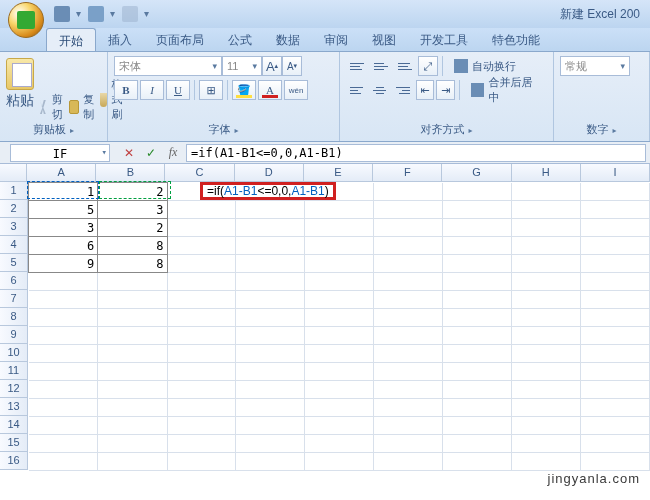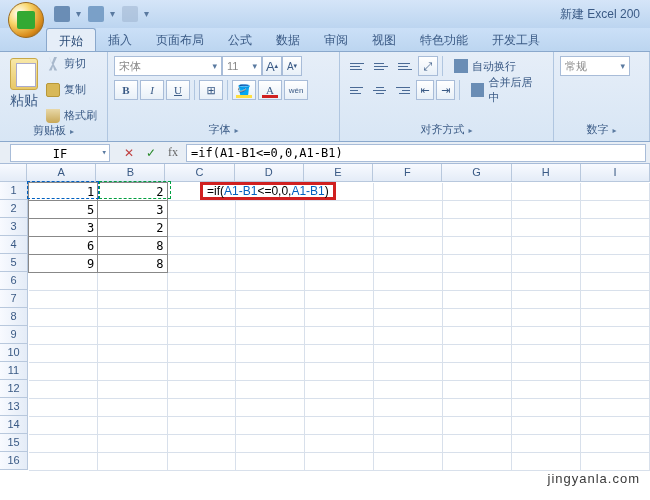--- a/index.html
+++ b/index.html
@@ -124,8 +124,8 @@
   <div class="tab">数据</div>
   <div class="tab">审阅</div>
   <div class="tab">视图</div>
+  <div class="tab">开发工具</div>
   <div class="tab">特色功能</div>
-  <div class="tab">开发工具</div>
 </div>
 
 <div class="ribbon">

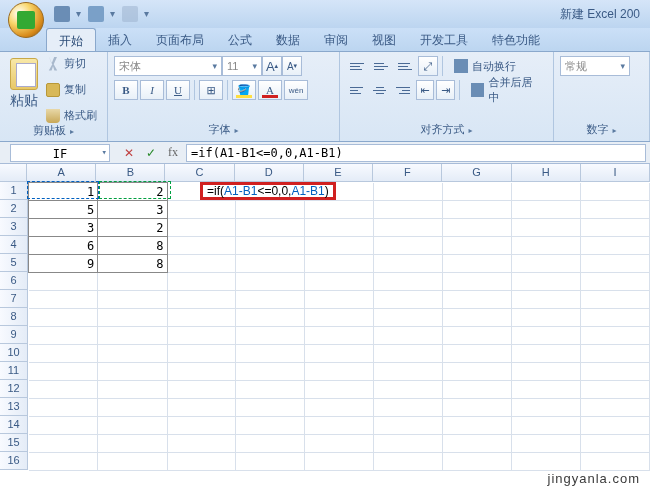--- a/index.html
+++ b/index.html
@@ -31,7 +31,7 @@
 .paste-btn { width: 36px; display: flex; flex-direction: column; align-items: center; font-size: 14px; color: #3a5a85; padding-top: 2px; }
 .paste-icon { width: 28px; height: 32px; background: linear-gradient(#f8e8a8,#e8c868); border: 1px solid #c8a848; border-radius: 3px; position: relative; margin-bottom: 2px; }
 .paste-icon::after { content: ""; position: absolute; left: 5px; top: 4px; width: 18px; height: 22px; background: #fff; border: 1px solid #aac; }
-.clip-list { display: flex; flex-direction: column; gap: 11px; font-size: 11px; color: #3a5a85; }
+.clip-list { display: flex; gap: 2px; font-size: 11px; color: #3a5a85; align-items: flex-end; }
 .clip-item { display: flex; align-items: center; gap: 4px; }
 .mini-icon { width: 14px; height: 14px; display: inline-block; }
 .mini-icon.cut { background: #a8b8cc; clip-path: polygon(20% 0,40% 50%,60% 0,80% 0,55% 55%,80% 100%,60% 100%,50% 70%,40% 100%,20% 100%,45% 55%,20% 0); }

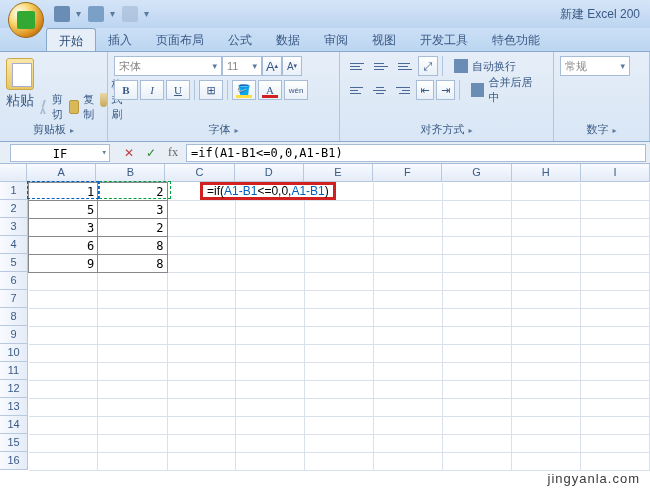--- a/index.html
+++ b/index.html
@@ -70,7 +70,7 @@
 .fbar-btn { width: 22px; height: 18px; display: flex; align-items: center; justify-content: center; font-size: 12px; color: #666; }
 .fbar-btn.ok { color: #2a8a2a; }
 .fbar-btn.cancel { color: #c04040; }
-.fbar-btn.fx { font-family: "Times New Roman"; }
+.fbar-btn.fx { font-style: italic; font-family: "Times New Roman"; }
 .formula-input { flex: 1; height: 18px; background: #fff; border: 1px solid #a8bcd8; margin: 0 4px 0 2px; font-size: 12px; font-family: Consolas, monospace; padding: 1px 4px 0; }
 
 

